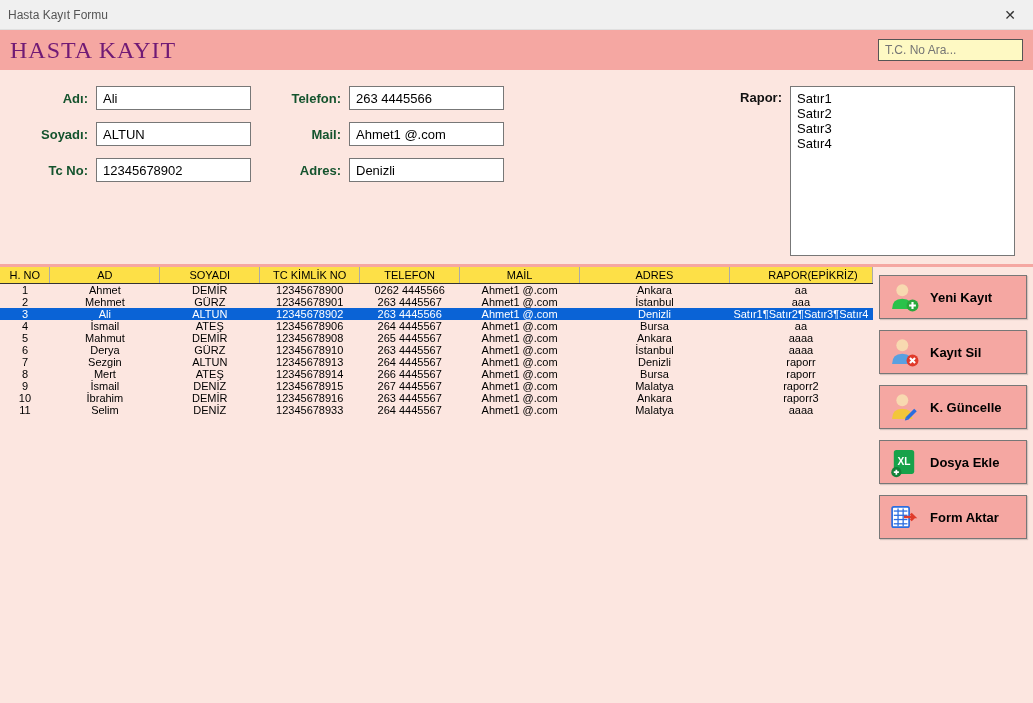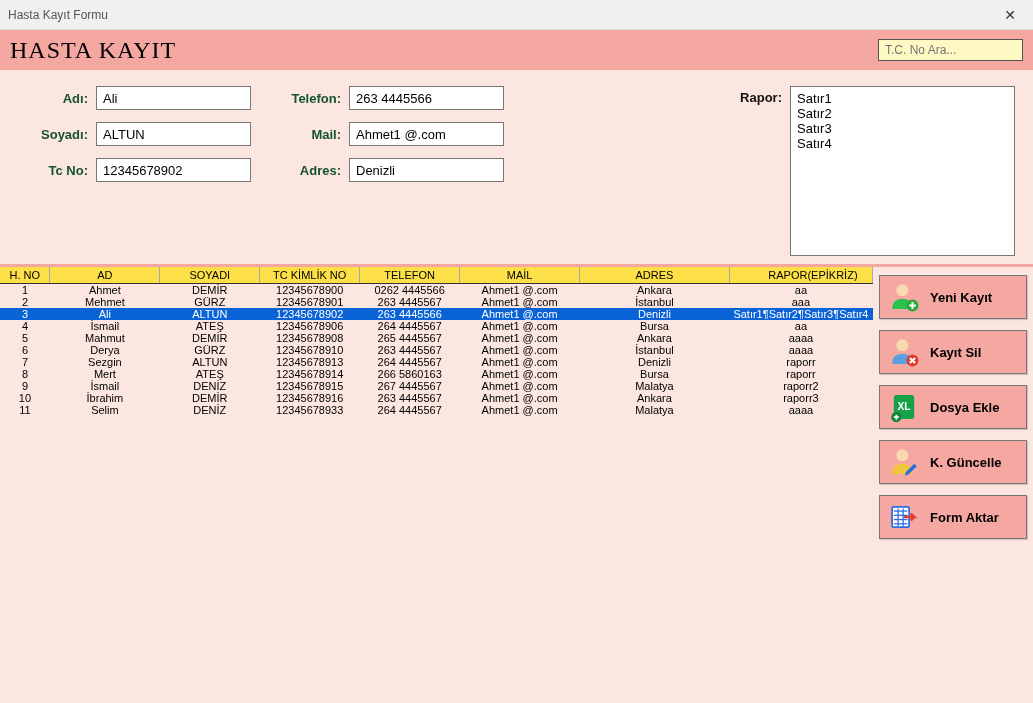--- a/index.html
+++ b/index.html
@@ -10,7 +10,7 @@
   .titlebar .close { font-size: 14px; color: #333; width: 30px; text-align: center; cursor: default; }
   .content { flex: 1; background: #fce6e0; display: flex; flex-direction: column; }
   .header-bar { height: 40px; background: #f5a7a2; display: flex; align-items: center; justify-content: space-between; padding: 0 10px; }
-  .header-title { font-family: "Comic Sans MS", cursive; font-size: 24px; color: #000000; letter-spacing: 1px; font-weight: normal; }
+  .header-title { font-family: "Comic Sans MS", cursive; font-size: 24px; color: #701a75; letter-spacing: 1px; font-weight: normal; }
   .tc-search { width: 145px; height: 22px; background: #fef9c3; border: 1px solid #555; font-size: 12px; padding: 2px 6px; }
   .form-zone { padding: 16px 18px 8px 18px; display: flex; gap: 20px; }
   .form-col { display: flex; flex-direction: column; gap: 12px; }

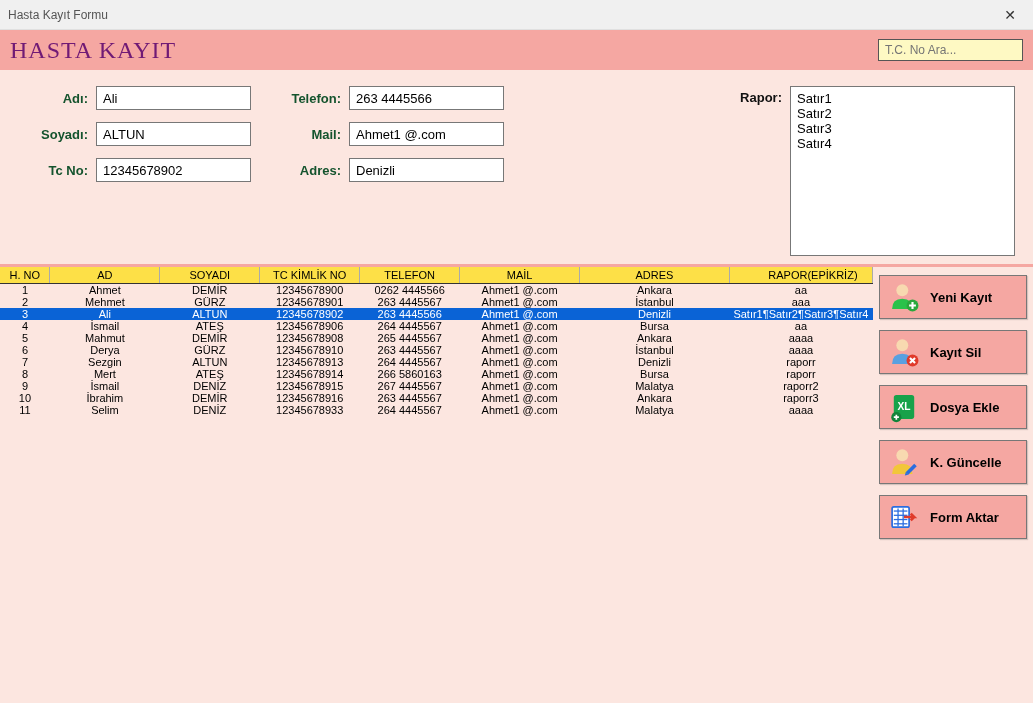--- a/index.html
+++ b/index.html
@@ -182,7 +182,7 @@
                 <td>Mert</td>
                 <td>ATEŞ</td>
                 <td>12345678914</td>
-                <td>266 5860163</td>
+                <td>266 4445567</td>
                 <td>Ahmet1 @.com</td>
                 <td>Bursa</td>
                 <td>raporr</td>

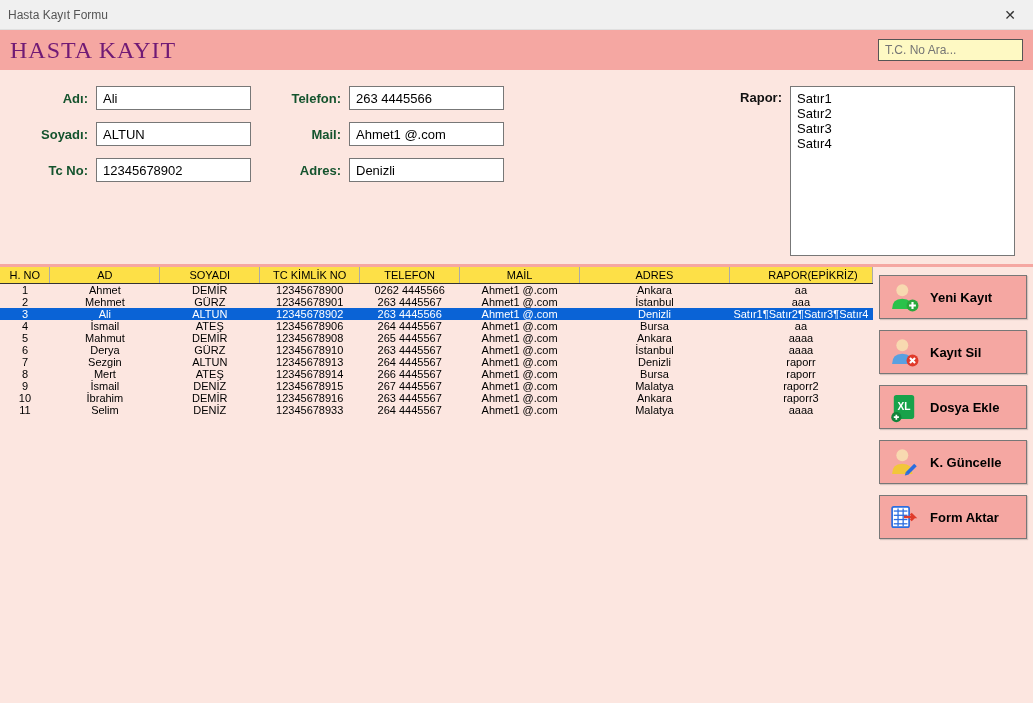--- a/index.html
+++ b/index.html
@@ -249,6 +249,18 @@
         <div class="side-btn">
           <span class="ic">
             <svg viewBox="0 0 40 40" width="34" height="34">
+              <circle cx="18" cy="12" r="7" fill="#f8d9b0"></circle>
+              <path d="M6 34 Q6 22 18 22 Q30 22 30 34 Z" fill="#f2c63a"></path>
+              <path d="M25 35 L35 25 L32 22 L22 32 Z" fill="#2a6de0"></path>
+              <path d="M22 32 L25 35 L21 36 Z" fill="#2a6de0"></path>
+            </svg>
+          </span>
+          <span class="lbl">K. Güncelle</span>
+        </div>
+
+        <div class="side-btn">
+          <span class="ic">
+            <svg viewBox="0 0 40 40" width="34" height="34">
               <rect x="8" y="6" width="24" height="28" rx="3" fill="#17a24a"></rect>
               <text x="20" y="24" text-anchor="middle" font-size="12" font-weight="bold" fill="#fff" font-family="sans-serif">XL</text>
               <circle cx="11" cy="32" r="6" fill="#12833a"></circle>
@@ -256,18 +268,6 @@
             </svg>
           </span>
           <span class="lbl">Dosya Ekle</span>
-        </div>
-
-        <div class="side-btn">
-          <span class="ic">
-            <svg viewBox="0 0 40 40" width="34" height="34">
-              <circle cx="18" cy="12" r="7" fill="#f8d9b0"></circle>
-              <path d="M6 34 Q6 22 18 22 Q30 22 30 34 Z" fill="#f2c63a"></path>
-              <path d="M25 35 L35 25 L32 22 L22 32 Z" fill="#2a6de0"></path>
-              <path d="M22 32 L25 35 L21 36 Z" fill="#2a6de0"></path>
-            </svg>
-          </span>
-          <span class="lbl">K. Güncelle</span>
         </div>
 
         <div class="side-btn">

